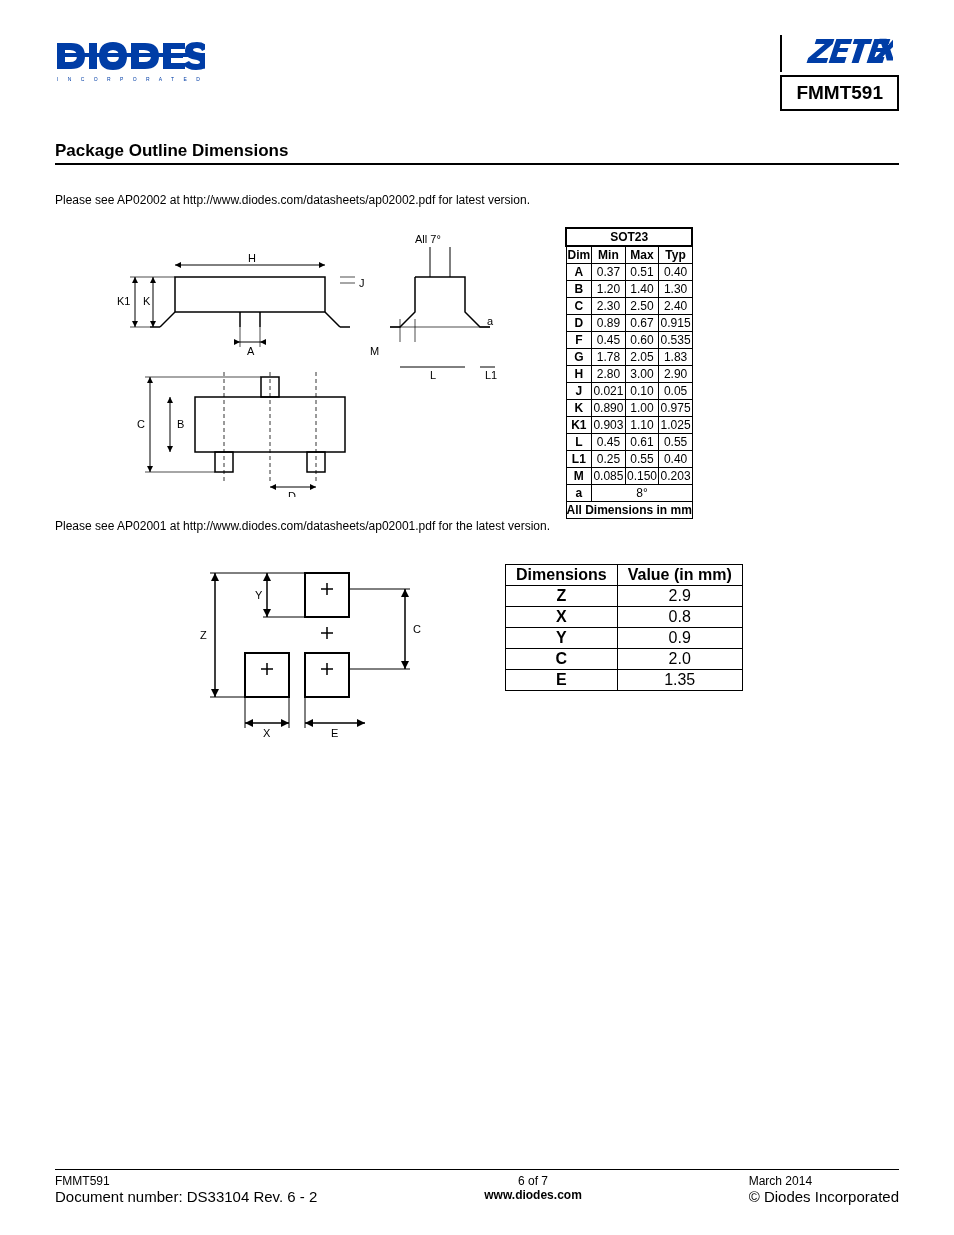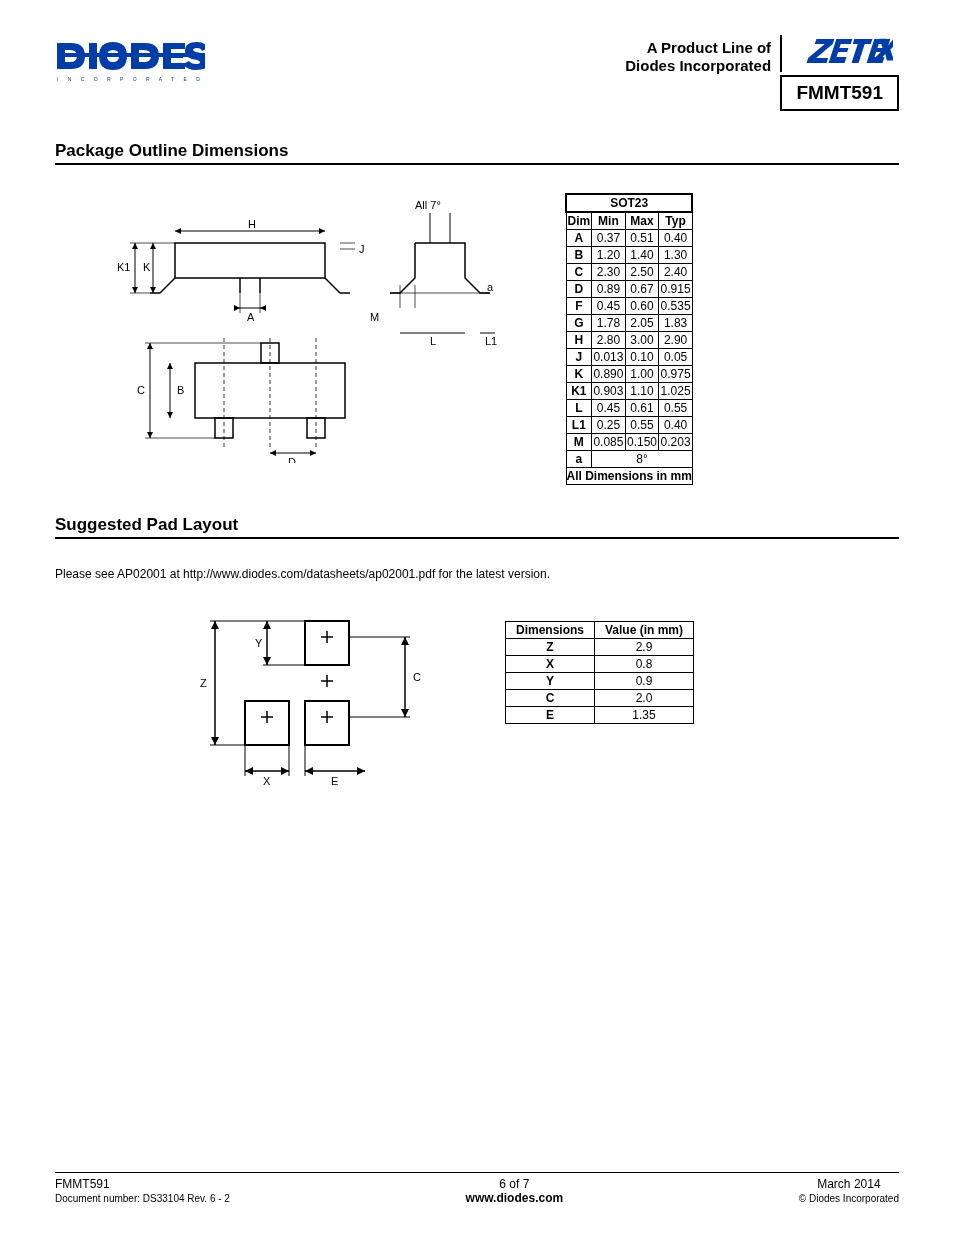--- a/index.html
+++ b/index.html
@@ -135,10 +135,6 @@
       </svg>
     </div>
     <div class="header-right">
-      <span class="tagline">
-        <span>A Product Line of</span><br>
-        <span>Diodes Incorporated</span>
-      </span>
       <span class="zetex-box">
         <div class="zetex-logo">
           <svg width="90" height="30" viewBox="0 0 90 30">

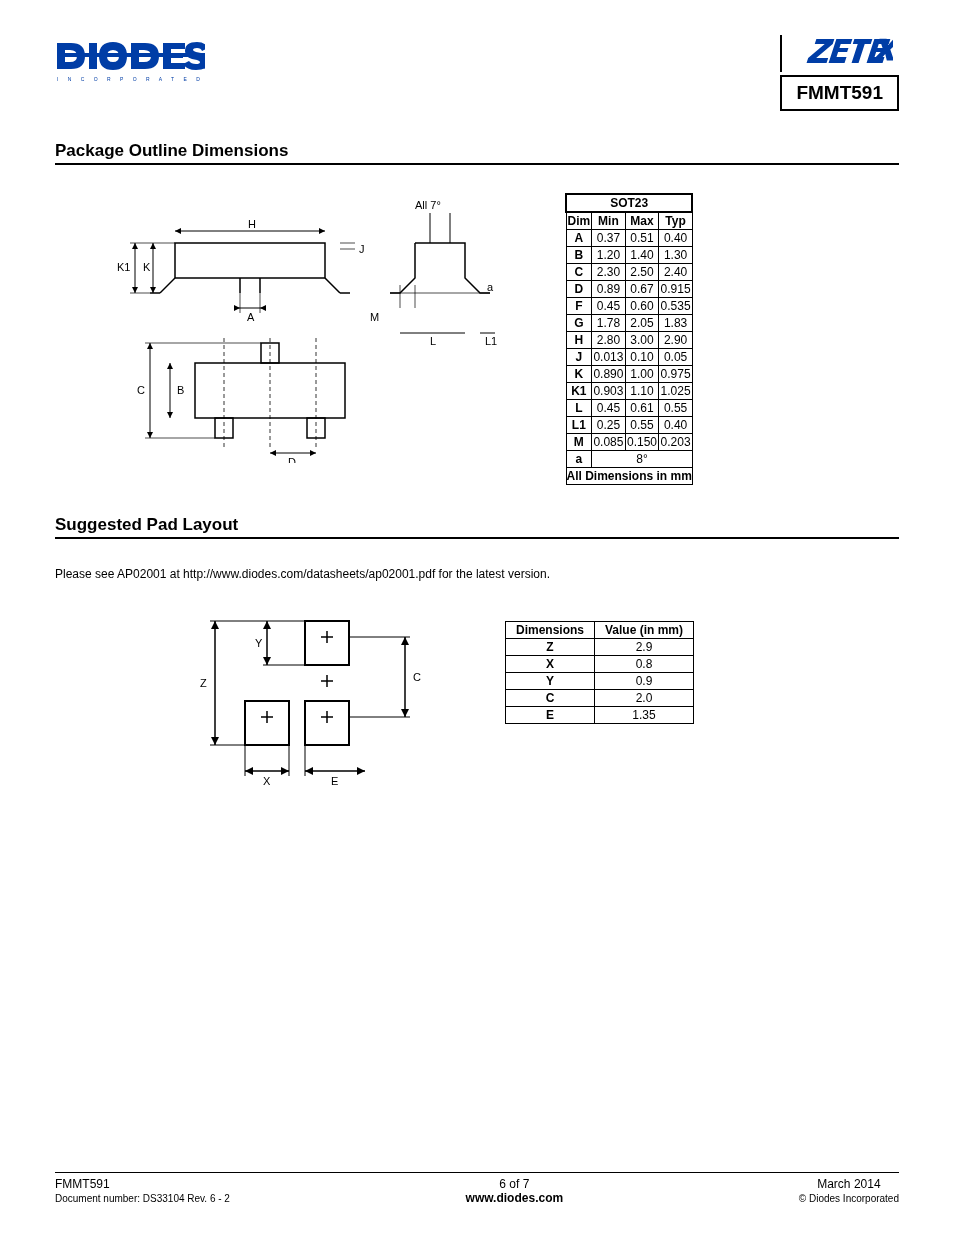--- a/index.html
+++ b/index.html
@@ -153,6 +153,7 @@
   </div>
 
   <div class="section-title">Package Outline Dimensions</div>
+  <div class="section-note">Please see AP02002 at http://www.diodes.com/datasheets/ap02002.pdf for latest version.</div>
 
   <div class="content-row">
     <div class="diagram" style="margin-left:50px;">

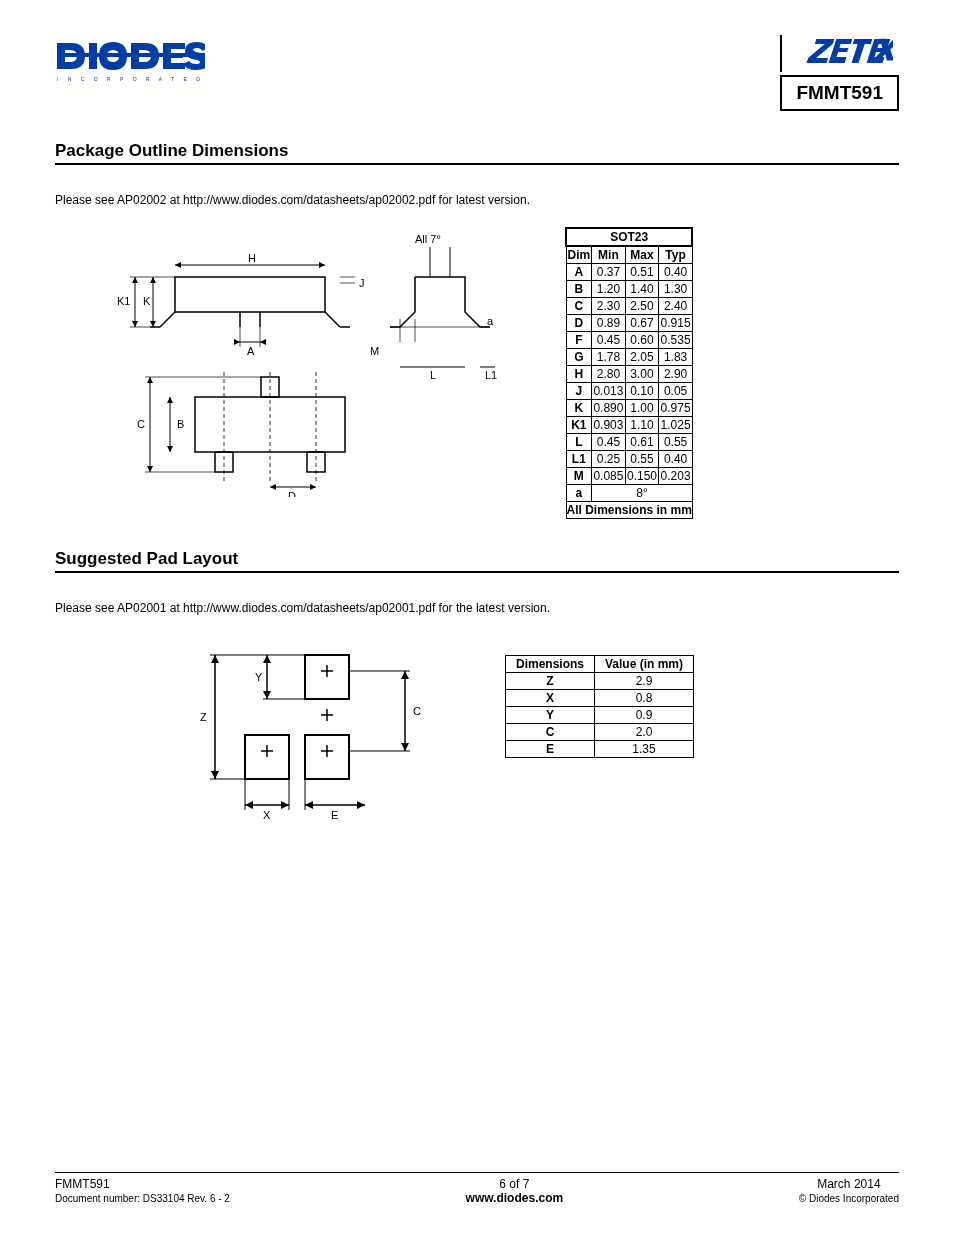--- a/index.html
+++ b/index.html
@@ -304,7 +304,7 @@
           </tr>
           <tr>
             <th>J</th>
-            <td>0.013</td>
+            <td>0.021</td>
             <td>0.10</td>
             <td>0.05</td>
           </tr>

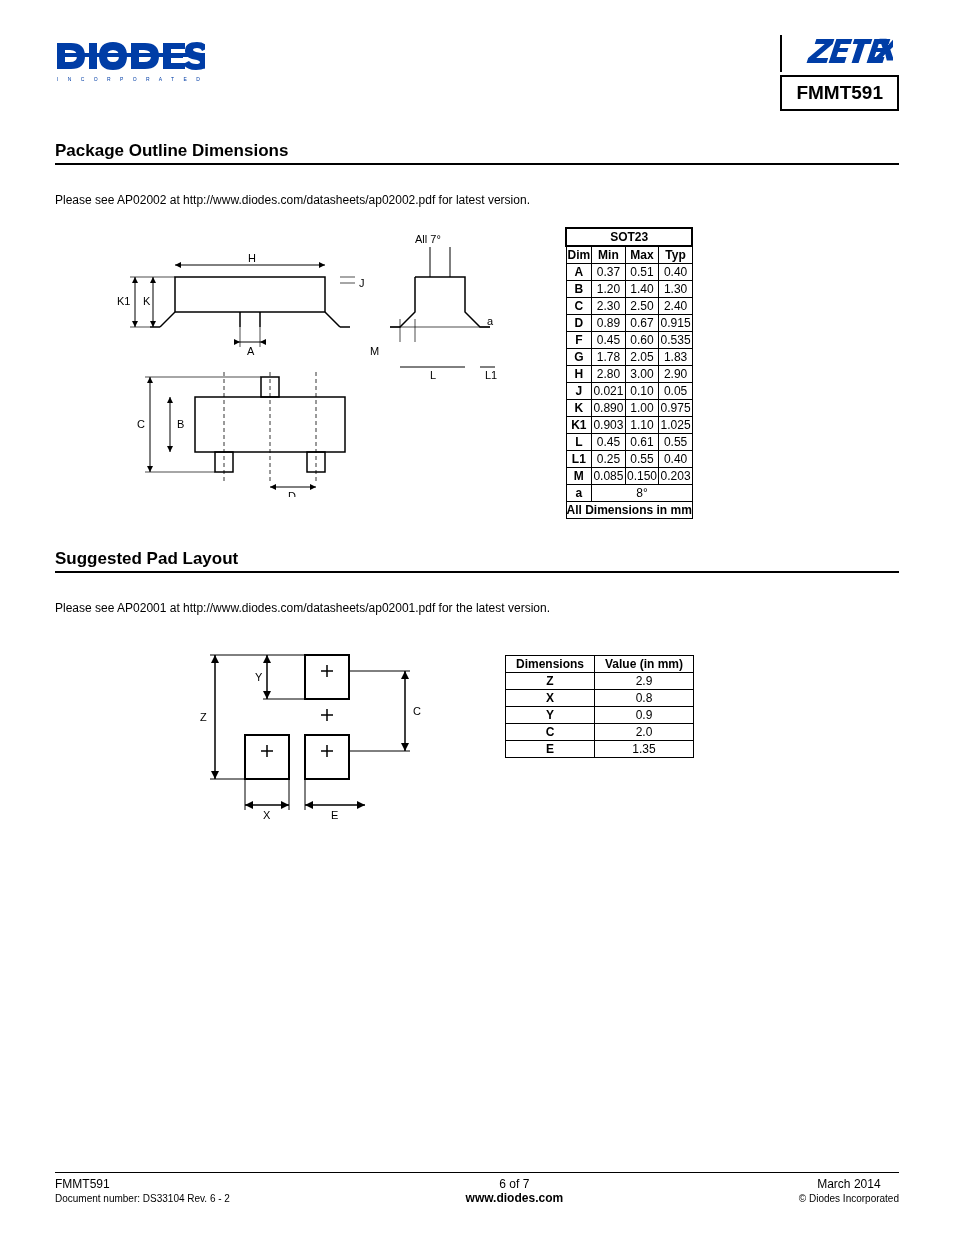--- a/index.html
+++ b/index.html
@@ -351,7 +351,6 @@
       </table>
   </div>
 
-  <div class="section-title">Suggested Pad Layout</div>
   <div class="section-note">Please see AP02001 at http://www.diodes.com/datasheets/ap02001.pdf for the latest version.</div>
 
   <div class="content-row">

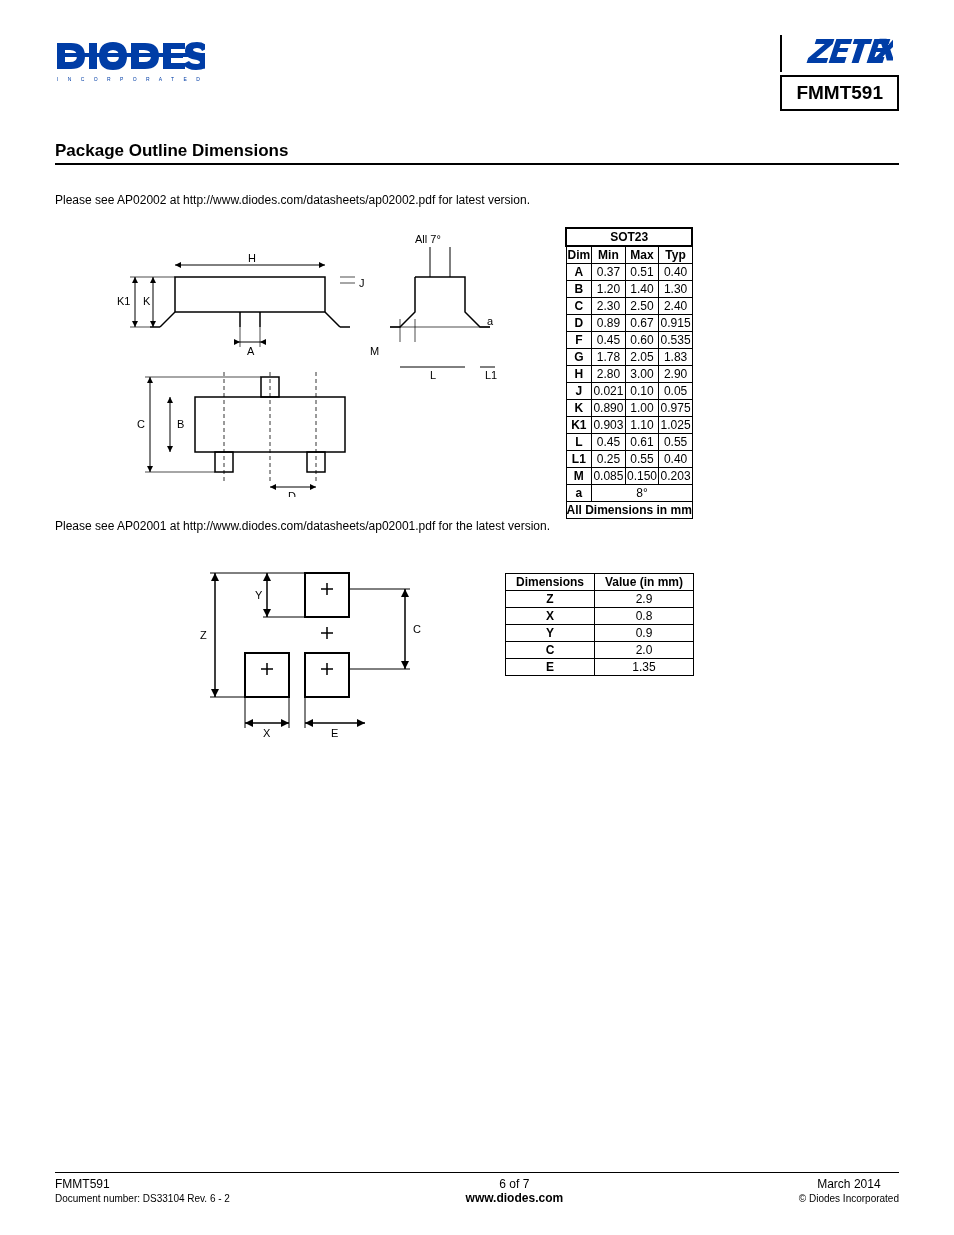--- a/index.html
+++ b/index.html
@@ -89,8 +89,8 @@
   .dim-table th { font-weight: bold; }
   .pad-table {
     border-collapse: collapse;
-    font-size: 12px;
-    margin-top: 20px;
+    font-size: 16px;
+    margin-top: 11px;
   }
   .pad-table th, .pad-table td {
     border: 1px solid #000;

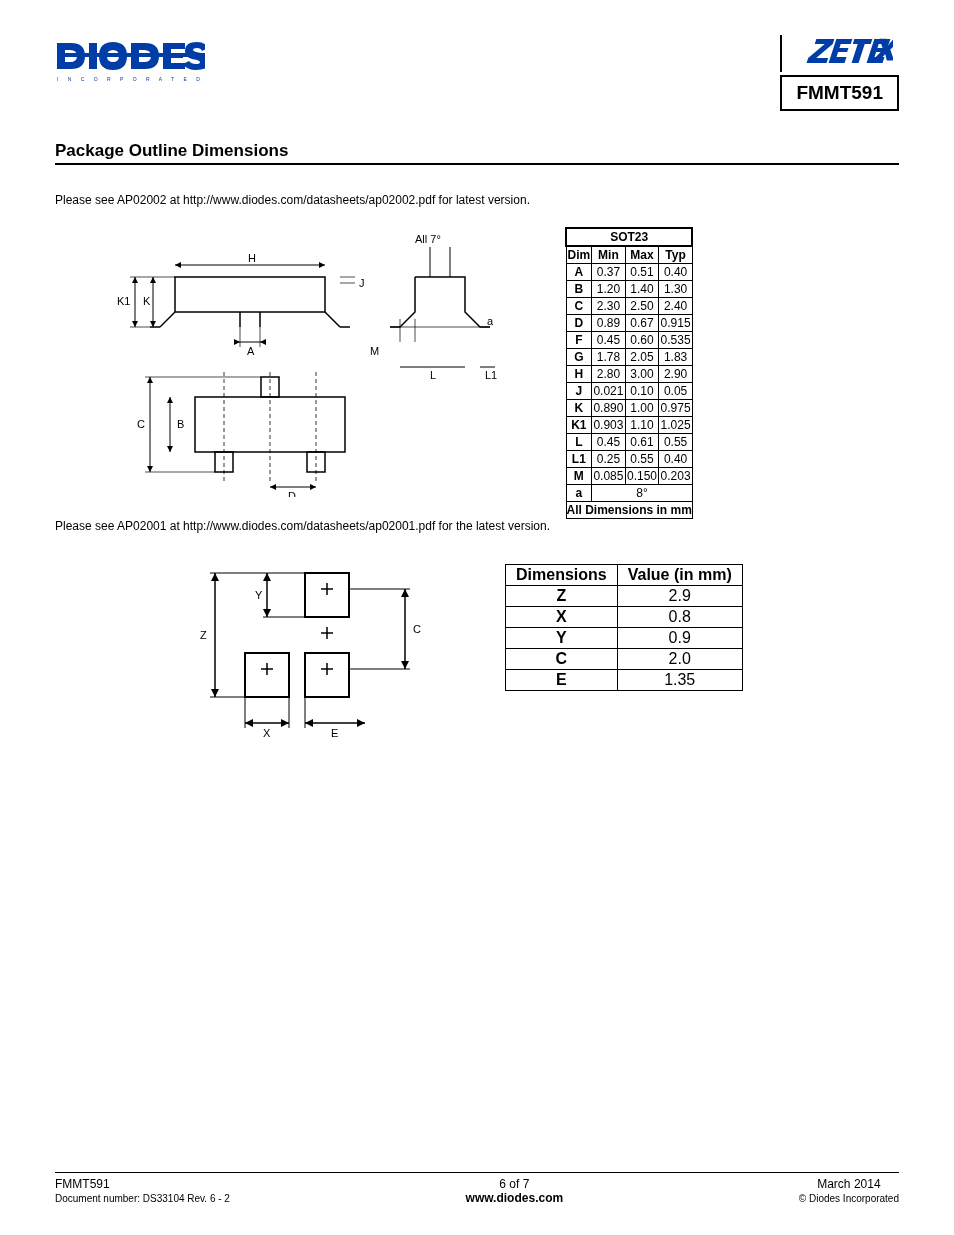--- a/index.html
+++ b/index.html
@@ -108,7 +108,7 @@
     font-size: 12px;
   }
   .footer .fc { text-align: center; }
-  .footer .fr { text-align: center; }
+  .footer .fr { text-align: left; }
   .footer .small { font-size: 10px; }
 </style>
 </head>

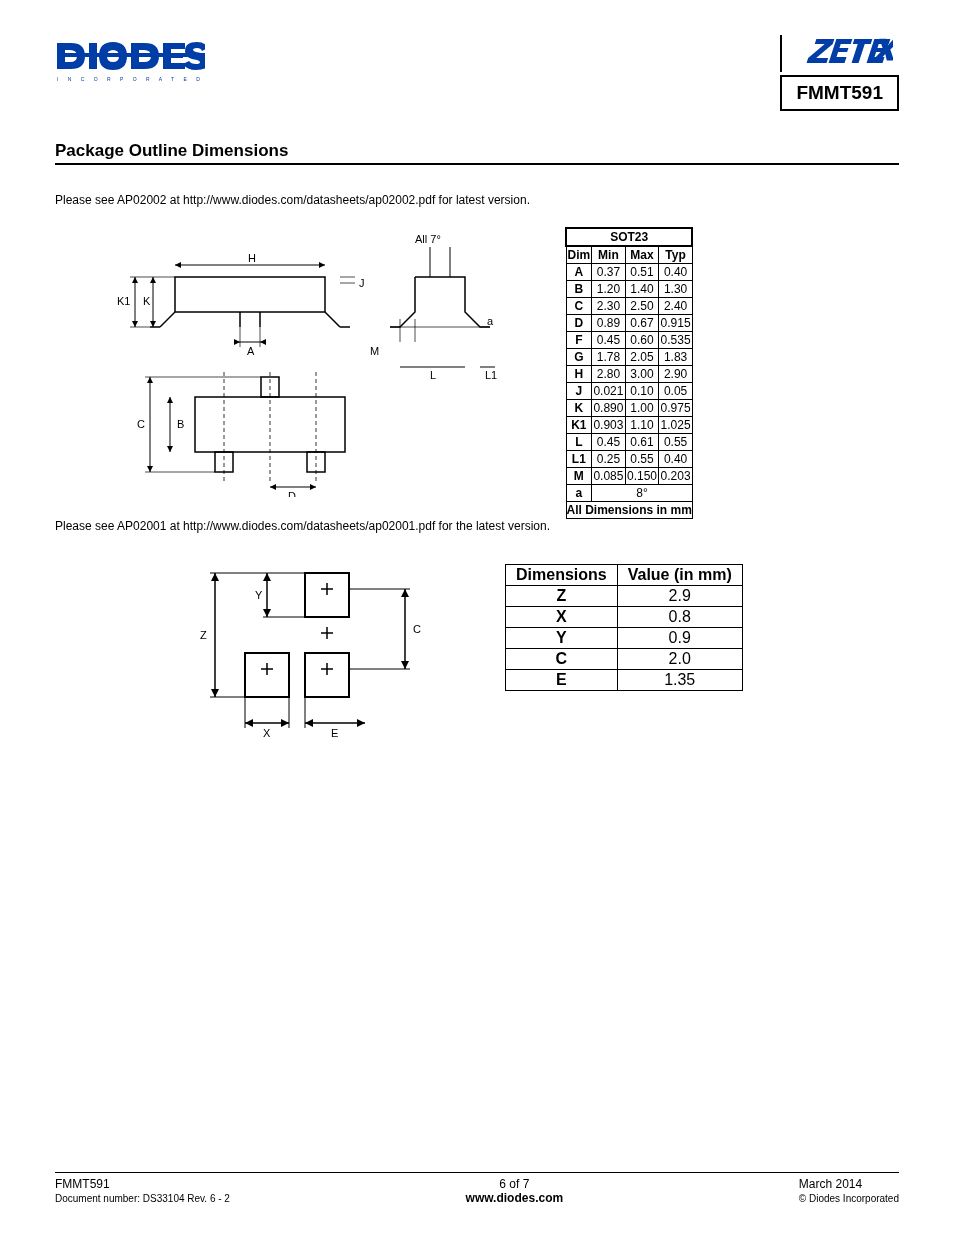--- a/index.html
+++ b/index.html
@@ -109,7 +109,7 @@
   }
   .footer .fc { text-align: center; }
   .footer .fr { text-align: left; }
-  .footer .small { font-size: 10px; }
+  .footer .small { font-size: 15px; }
 </style>
 </head>
 <body>

